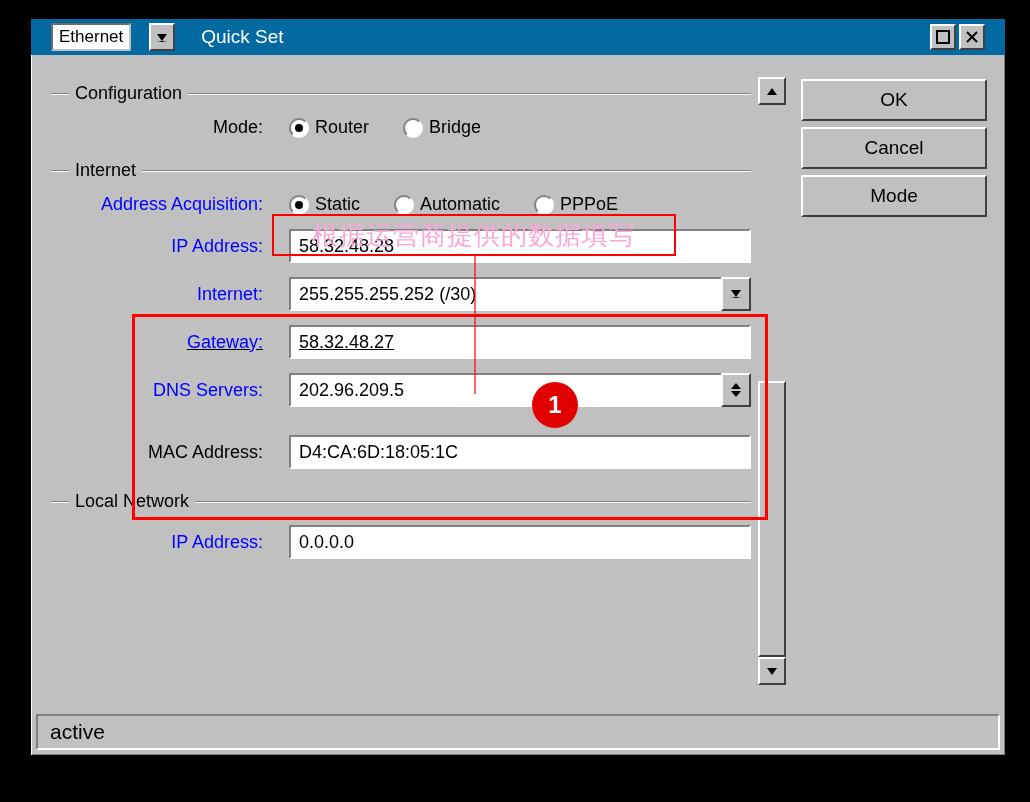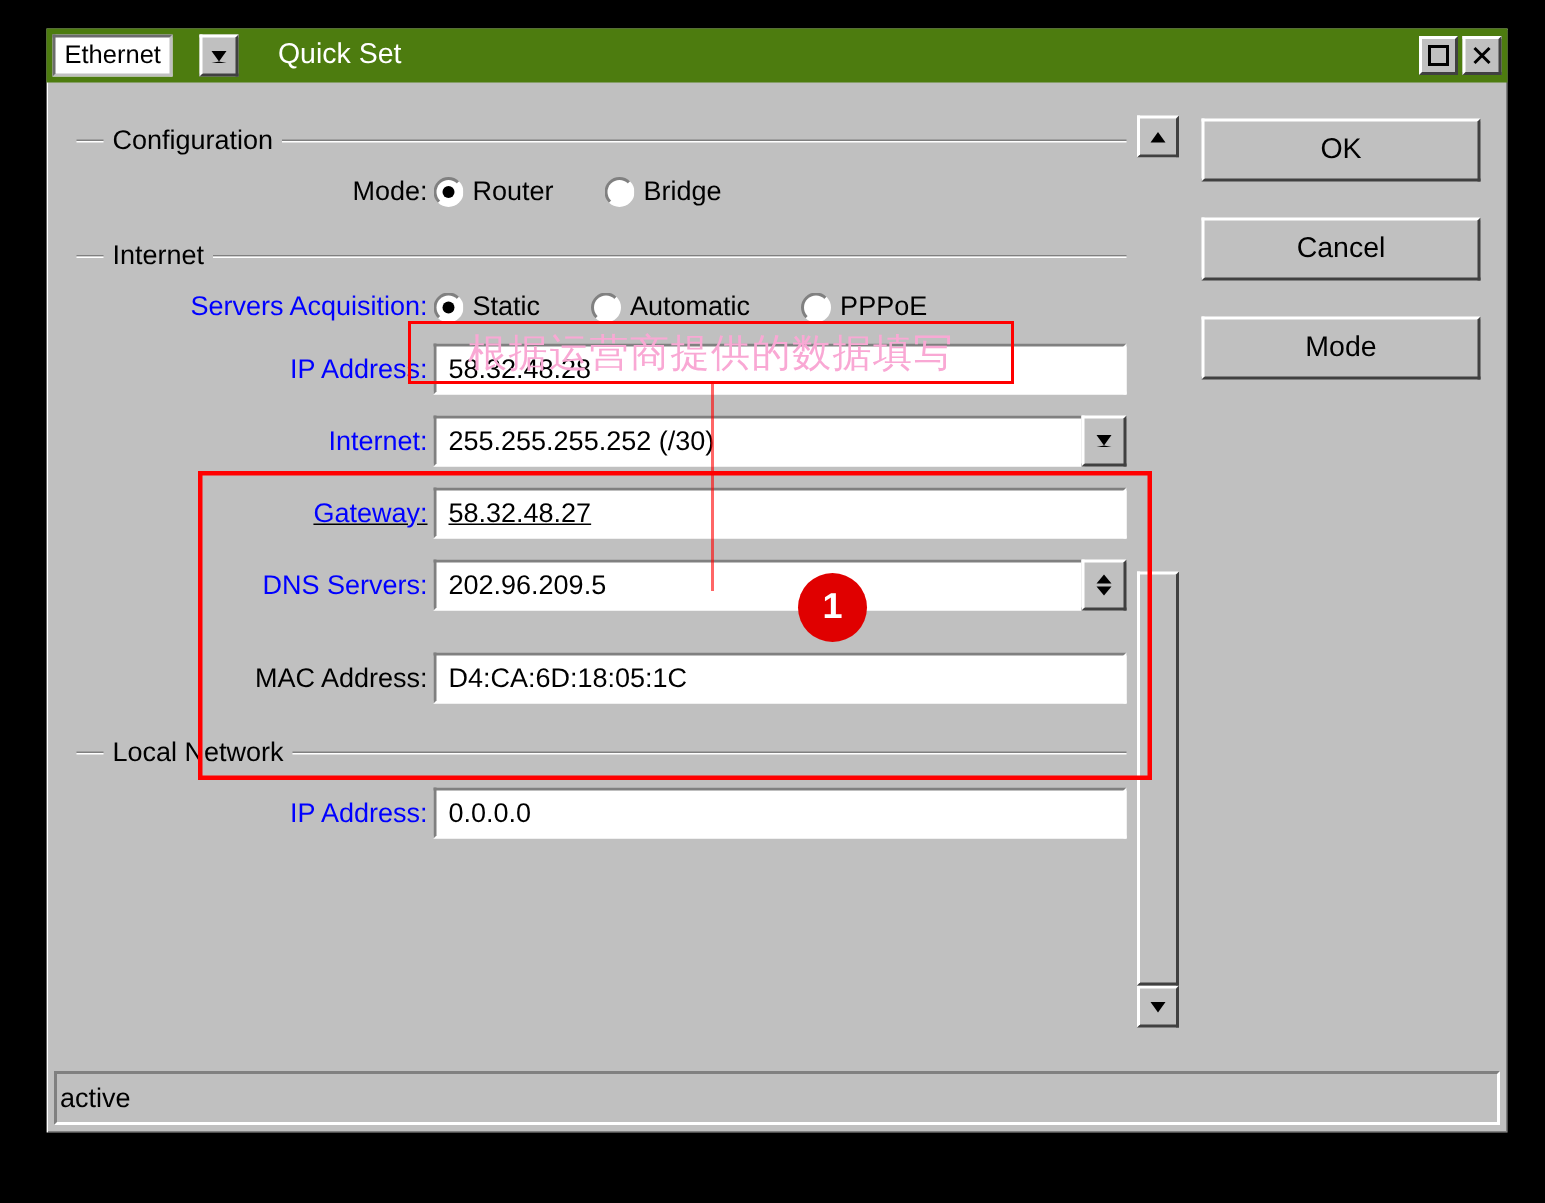--- a/index.html
+++ b/index.html
@@ -24,10 +24,10 @@
   }
   .titlebar {
     height: 36px;
-    background: #4d7c0f;
+    background: #0369a1;
     display: flex;
     align-items: center;
-    padding: 3px 4px;
+    padding: 3px 20px;
     gap: 20px;
   }
   .title-select {

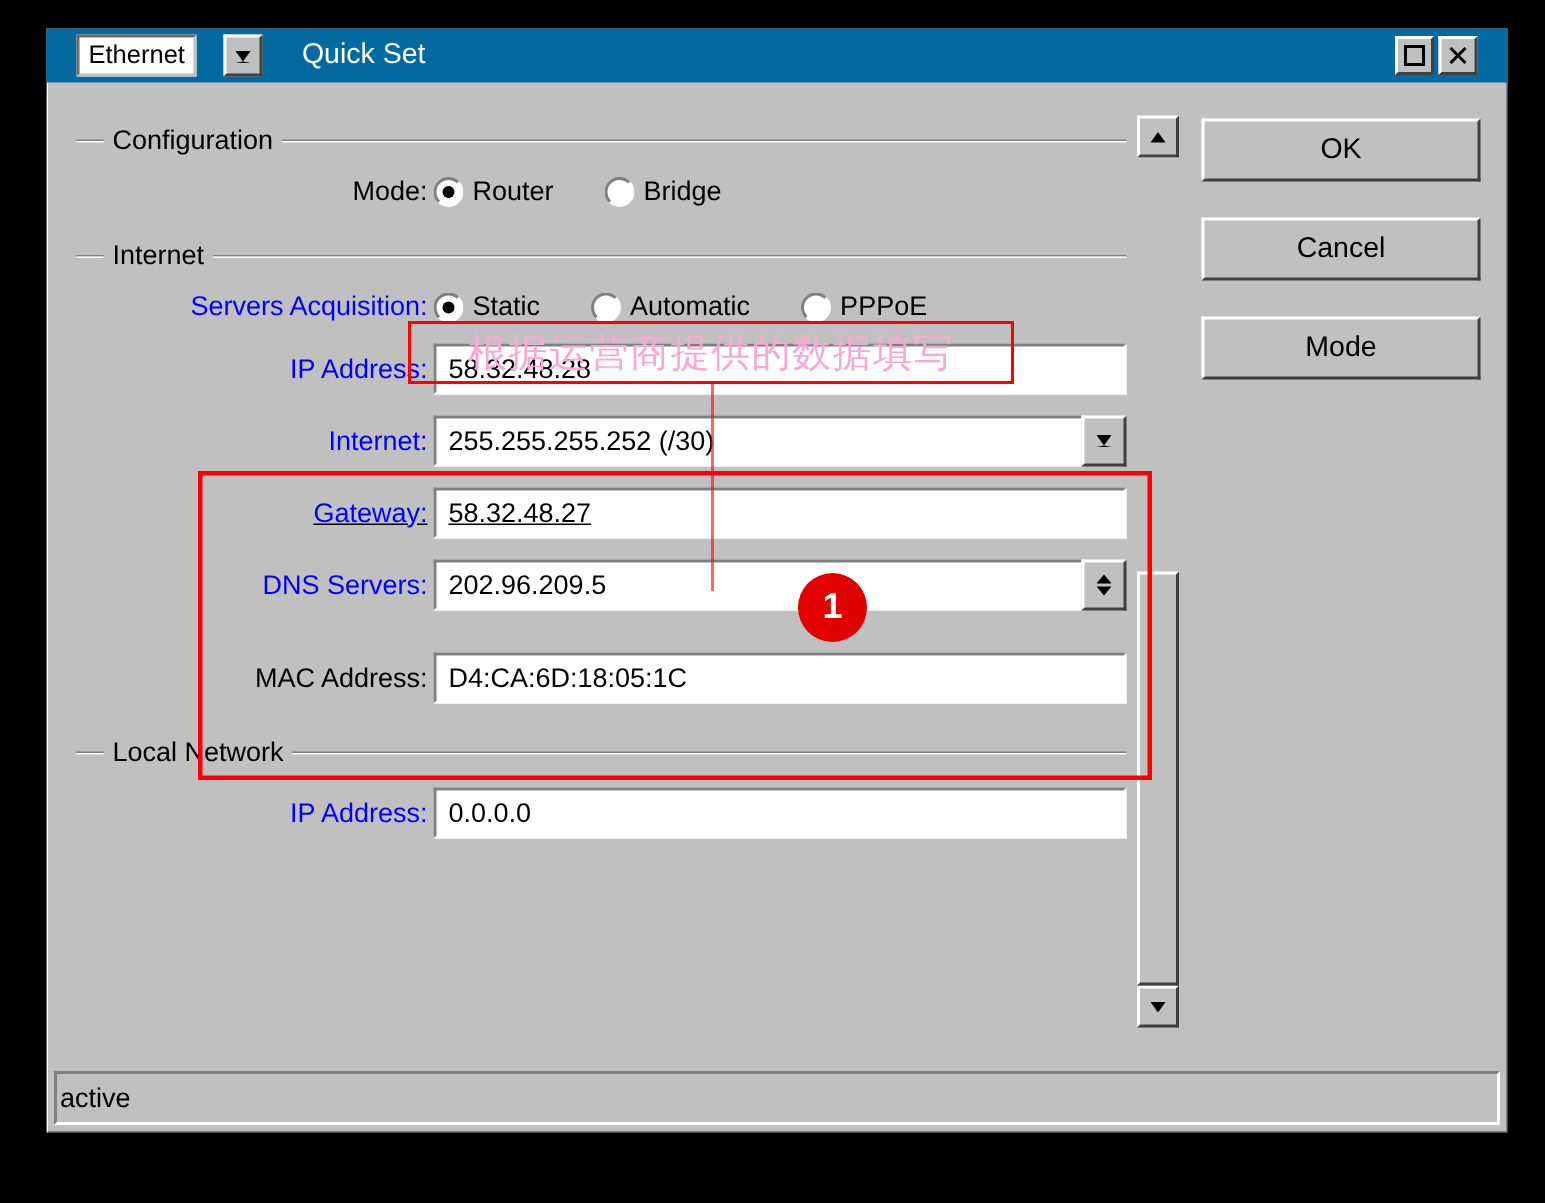--- a/index.html
+++ b/index.html
@@ -149,7 +149,7 @@
     width: 186px;
     display:flex;
     flex-direction:column;
-    gap:24px;
+    gap:6px;
   }
   .btn {
     height:42px;

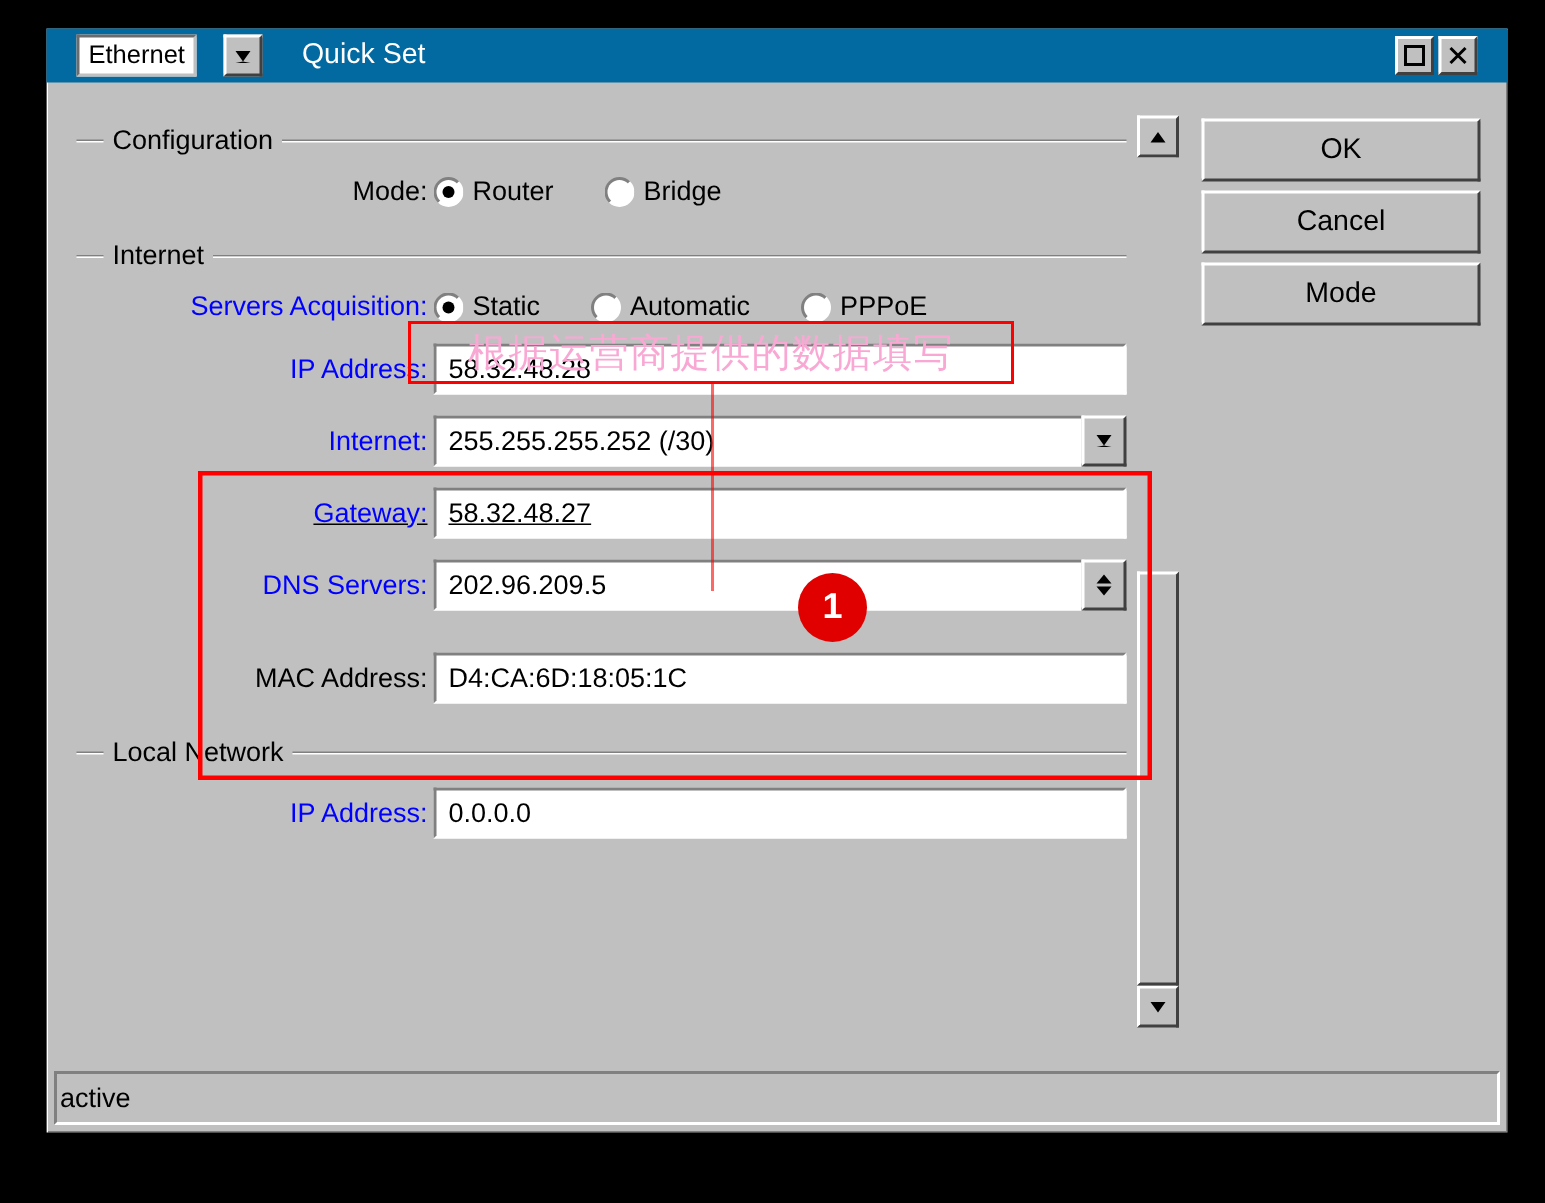--- a/index.html
+++ b/index.html
@@ -180,7 +180,7 @@
   .field-label {
     width: 238px;
     text-align:right;
-    padding-right:4px;
+    padding-right:26px;
     font-size:18px;
   }
   .field-label.blue { color:#0000ff; }

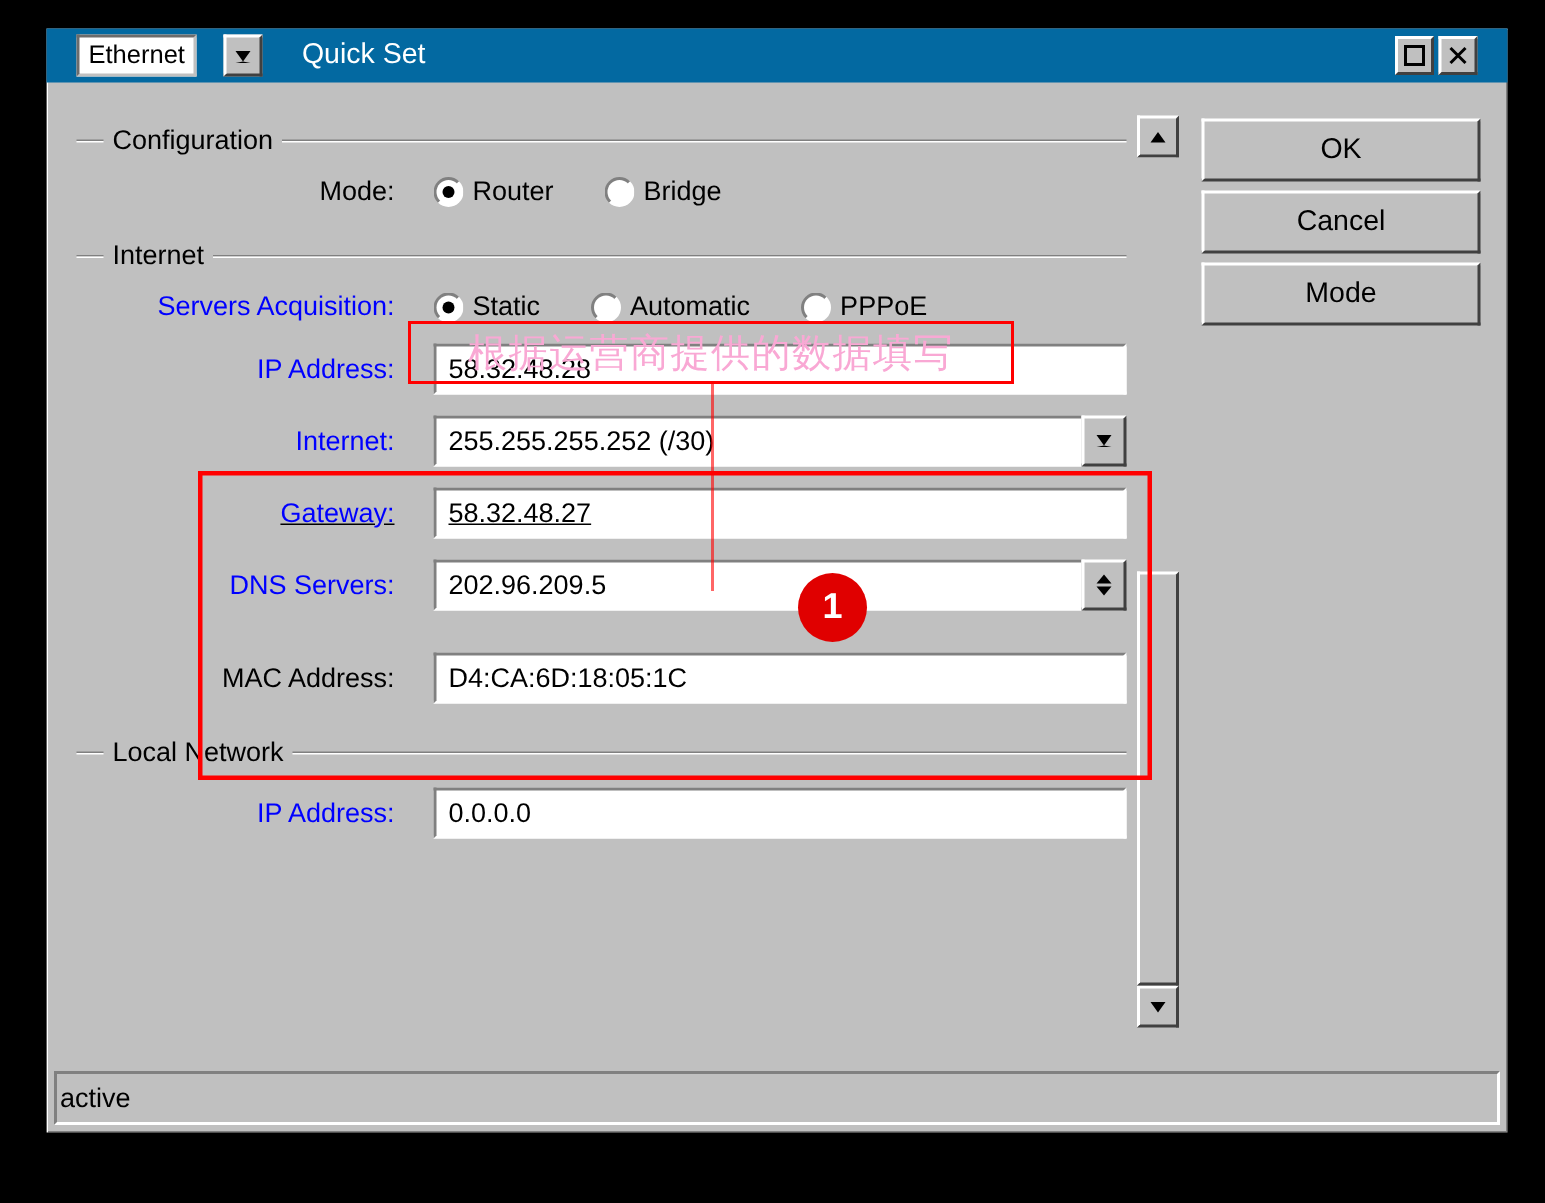--- a/index.html
+++ b/index.html
@@ -362,7 +362,7 @@
         </div>
 
         <div class="field-row" style="margin-bottom:14px;">
-          <div class="field-label blue">Servers Acquisition:</div>
+          <div class="field-label blue">Address Acquisition:</div>
           <div class="radio-group">
             <div class="radio checked">
               <span class="dot"></span>

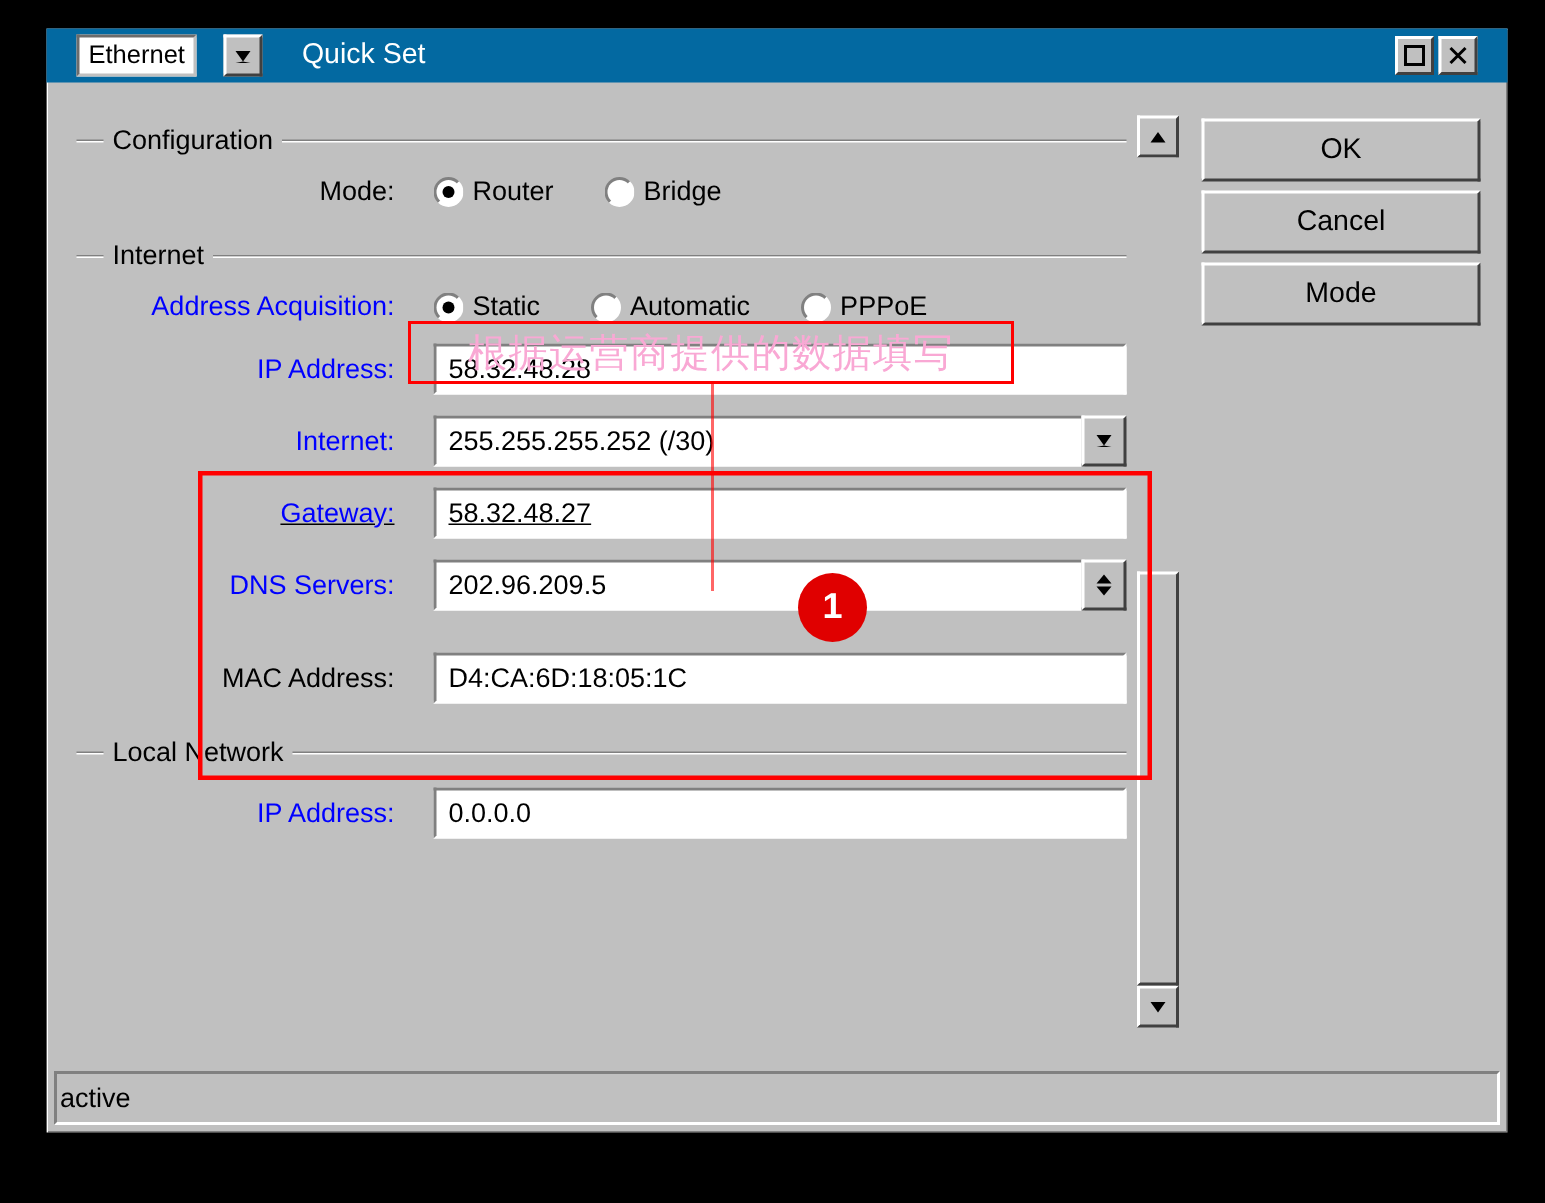--- a/index.html
+++ b/index.html
@@ -265,8 +265,8 @@
     border-left:2px solid #808080;
     border-bottom:2px solid #fff;
     border-right:2px solid #fff;
-    padding:4px 2px;
-    font-size:18px;
+    padding:4px 12px;
+    font-size:21px;
     display:flex;align-items:center;text-align:right;
   }
   

